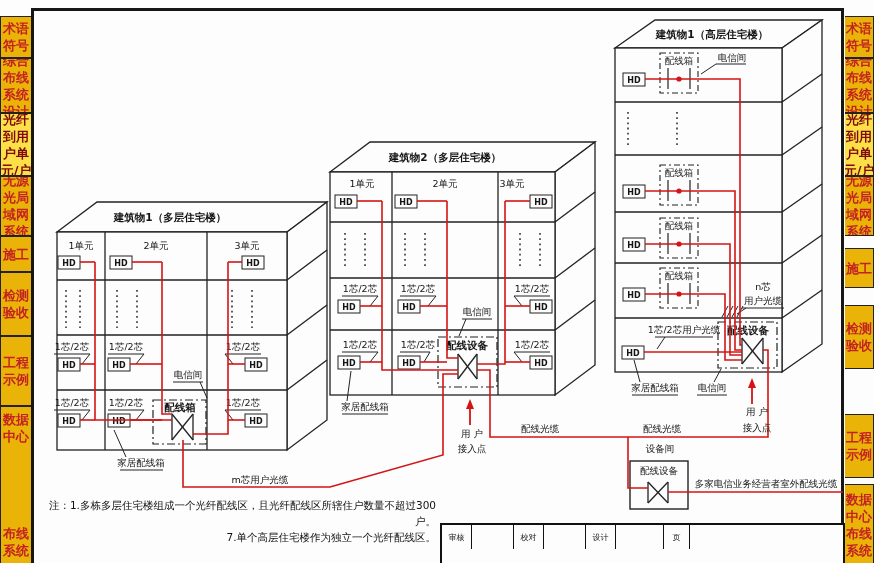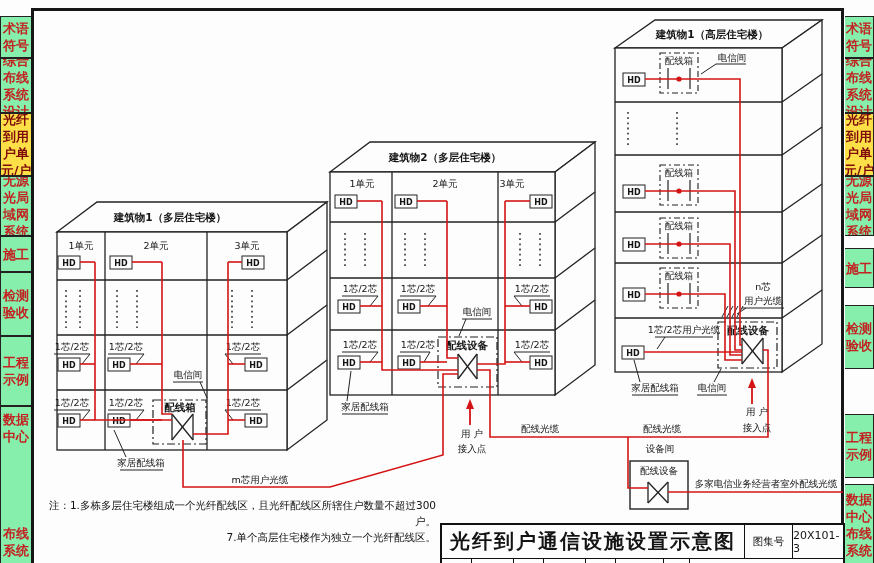--- a/index.html
+++ b/index.html
@@ -12,7 +12,7 @@
   
   .tab{position:absolute;width:31px;box-sizing:border-box;
        border-top:1.5px solid #222;border-bottom:1.5px solid #222;
-       background:#86efac;display:flex;flex-direction:column;align-items:center;
+       background:#eab308;display:flex;flex-direction:column;align-items:center;
        justify-content:center;overflow:hidden;}
   .tab.left{left:0;border-left:1.5px solid #222;}
   .tab.right{left:845px;width:29px;border-right:1.5px solid #222;}

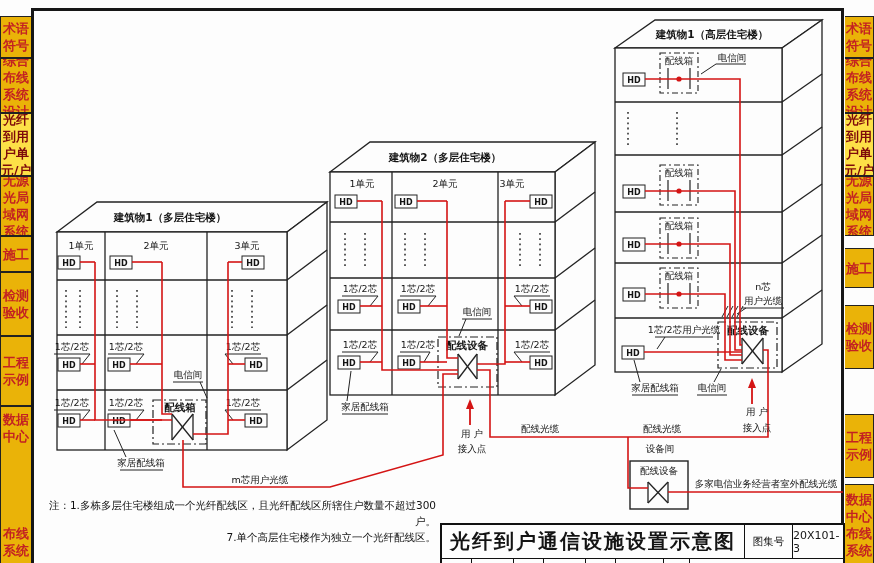--- a/index.html
+++ b/index.html
@@ -553,11 +553,6 @@
   </div>
 
   <div class="tblock">
-    <div class="tb-r1">
-      <div class="tb-title">光纤到户通信设施设置示意图</div>
-      <div class="tb-al">图集号</div>
-      <div class="tb-no">20X101-3</div>
-    </div>
     <div class="tb-r2">
       <div style="width:30px;">审核</div>
       <div style="width:42px;"></div>

